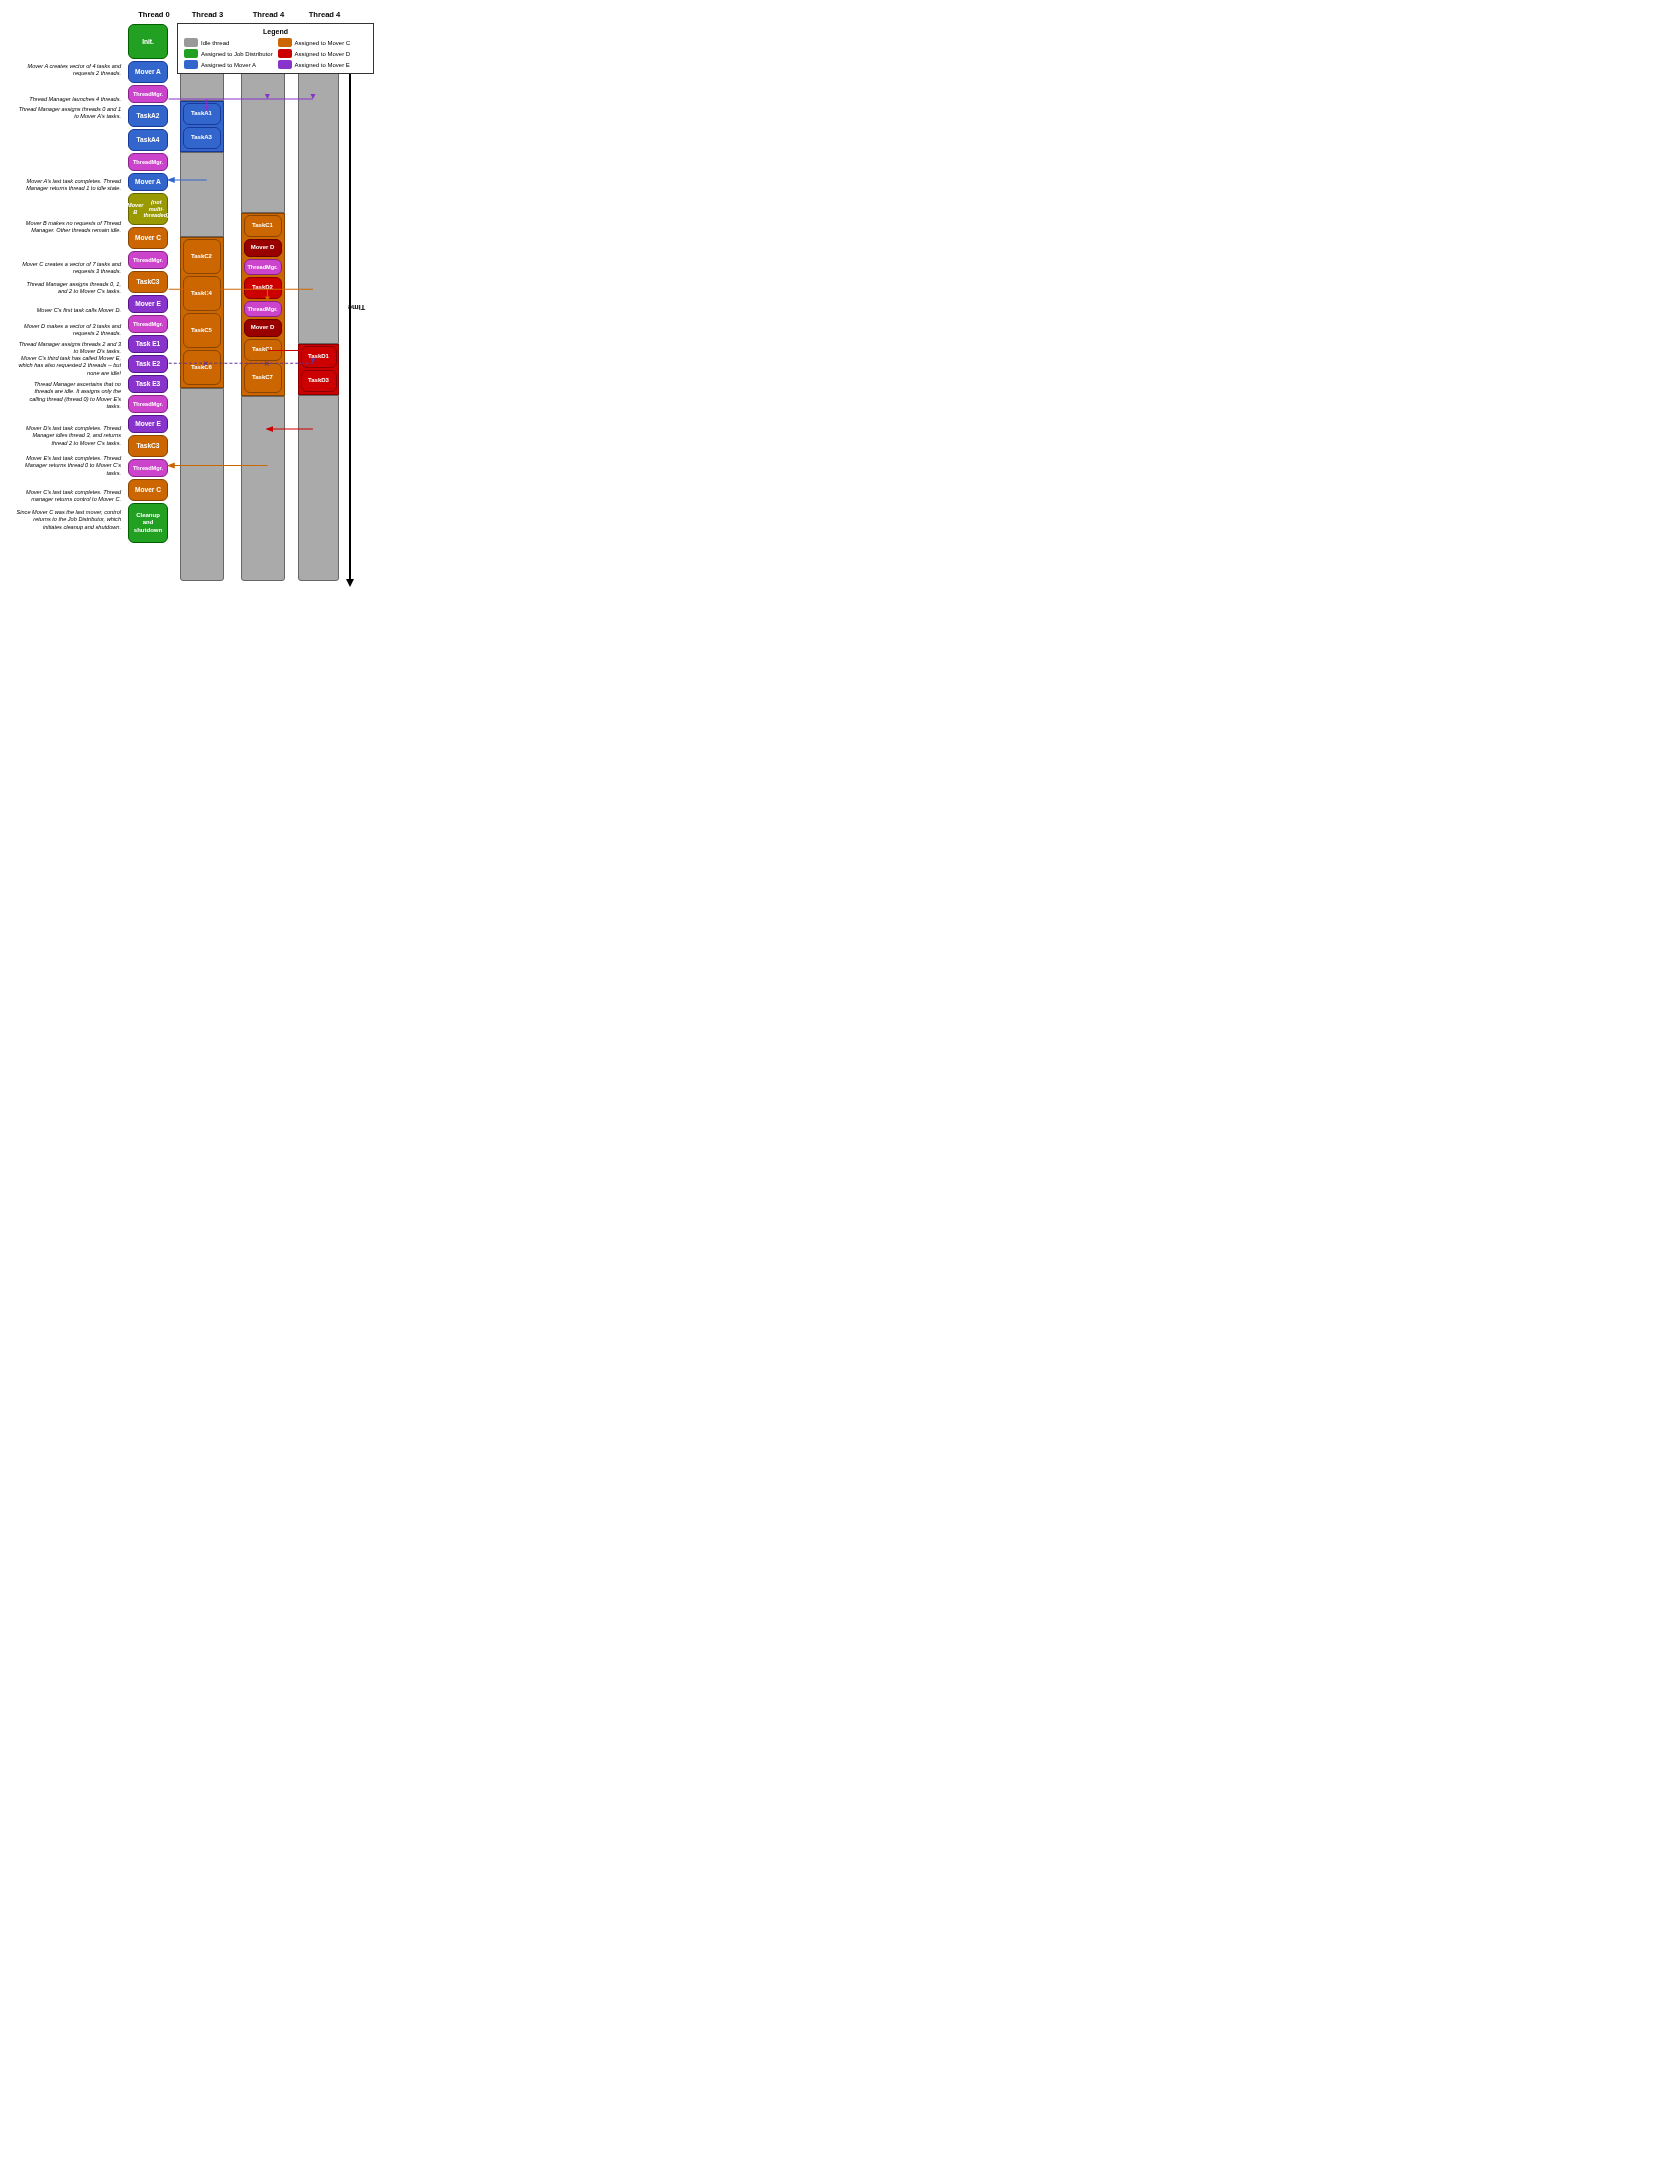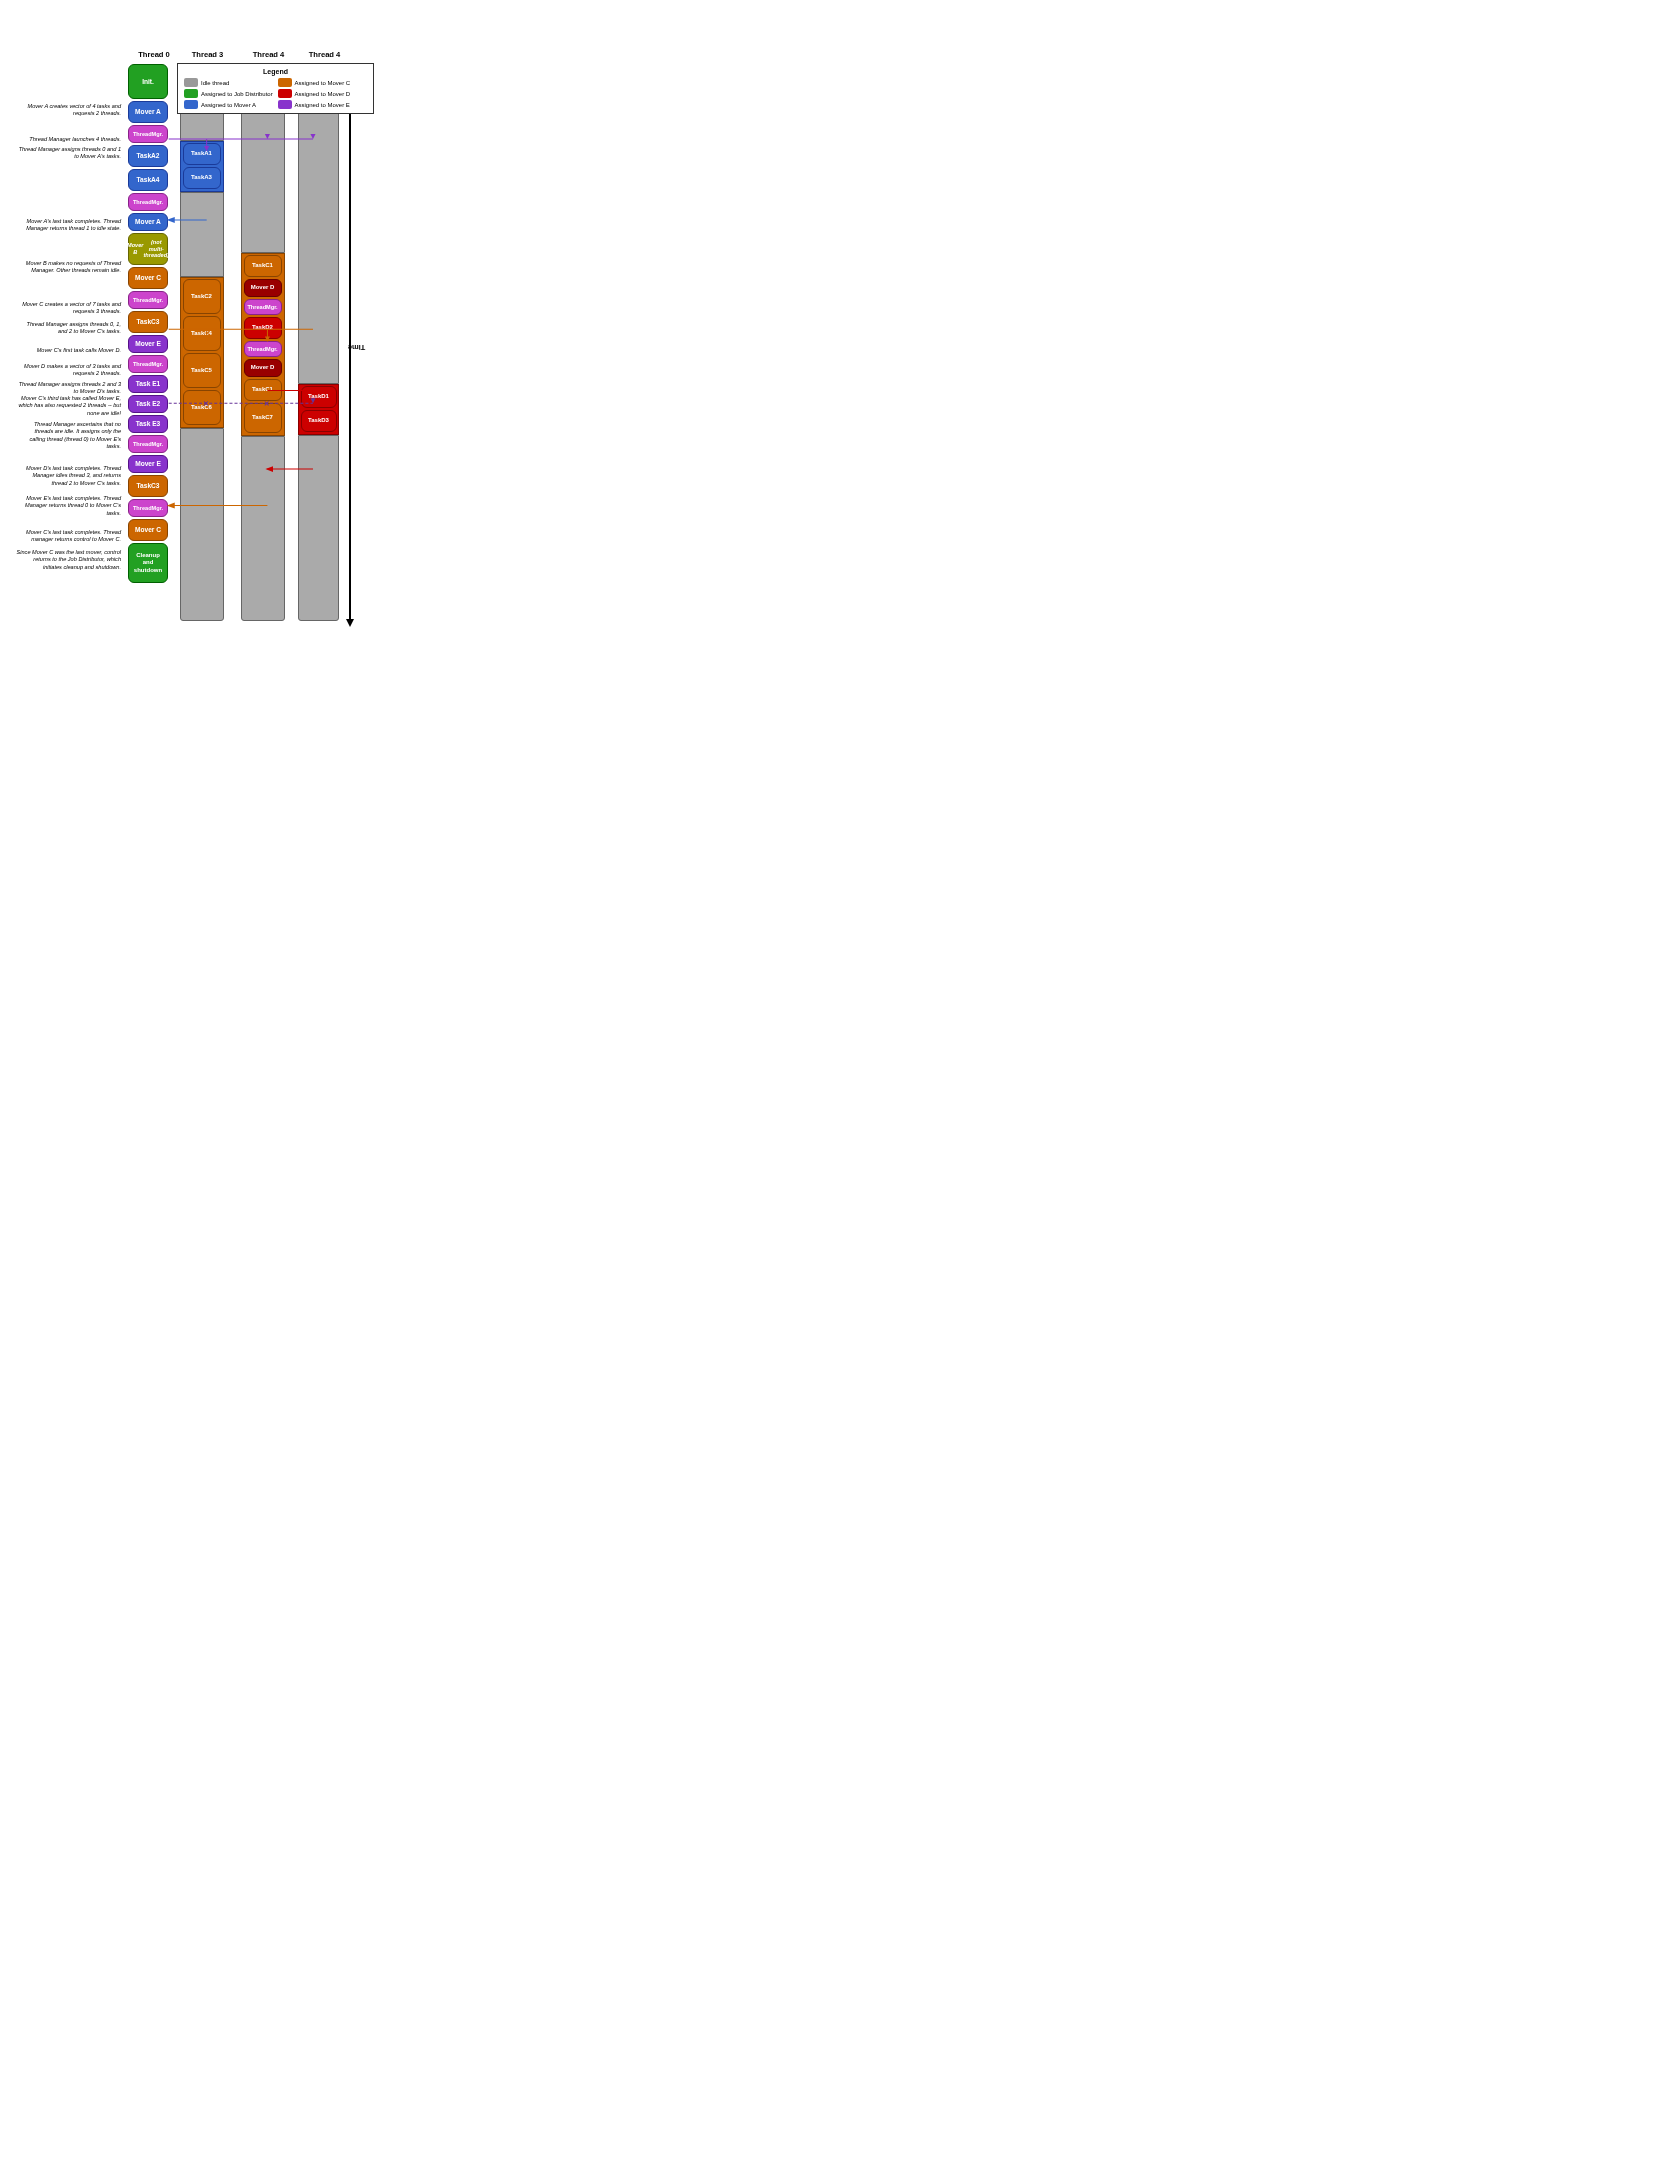--- a/index.html
+++ b/index.html
@@ -13,7 +13,6 @@
     .diagram-container {
       position: relative;
       width: 435px;
-      margin-top: 40px;
     }
 
     

